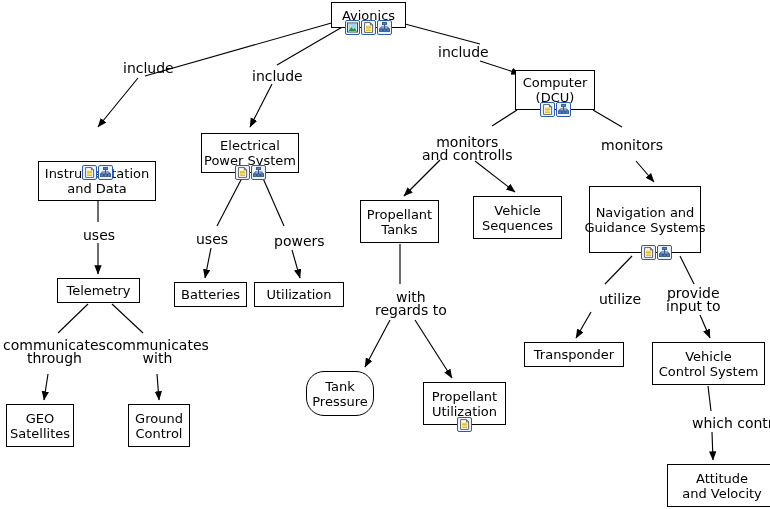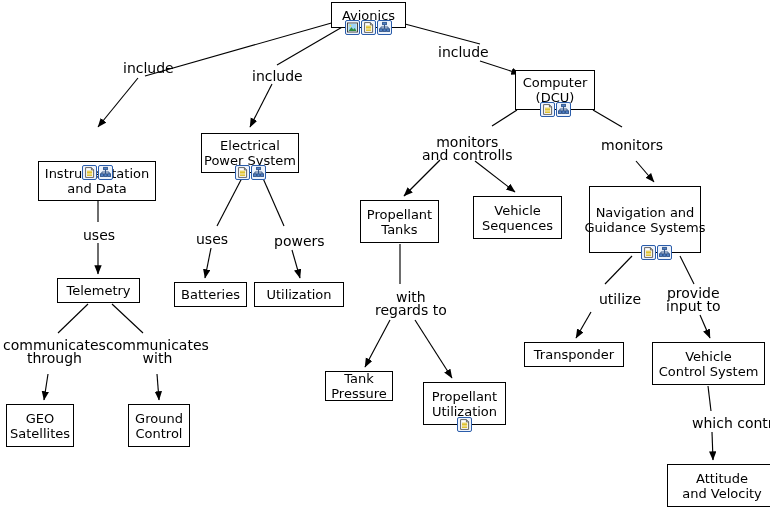--- a/index.html
+++ b/index.html
@@ -267,7 +267,7 @@
       <div class="node" style="left: 524px; top: 342px; width: 100px; height: 25px;"><span class="node-label">Transponder</span></div>
       <div class="node" style="left: 652px; top: 342px; width: 113px; height: 43px;"><span class="node-label">Vehicle
 Control System</span></div>
-      <div class="node" style="left: 325px; top: 371px; width: 68px; height: 30px;"><span class="node-label">Tank
+      <div class="node" style="left: 306px; top: 371px; width: 68px; height: 45px; border-radius: 18px;"><span class="node-label">Tank
 Pressure</span></div>
       <div class="node" style="left: 423px; top: 382px; width: 83px; height: 43px;"><span class="node-label">Propellant
 Utilization</span></div>

